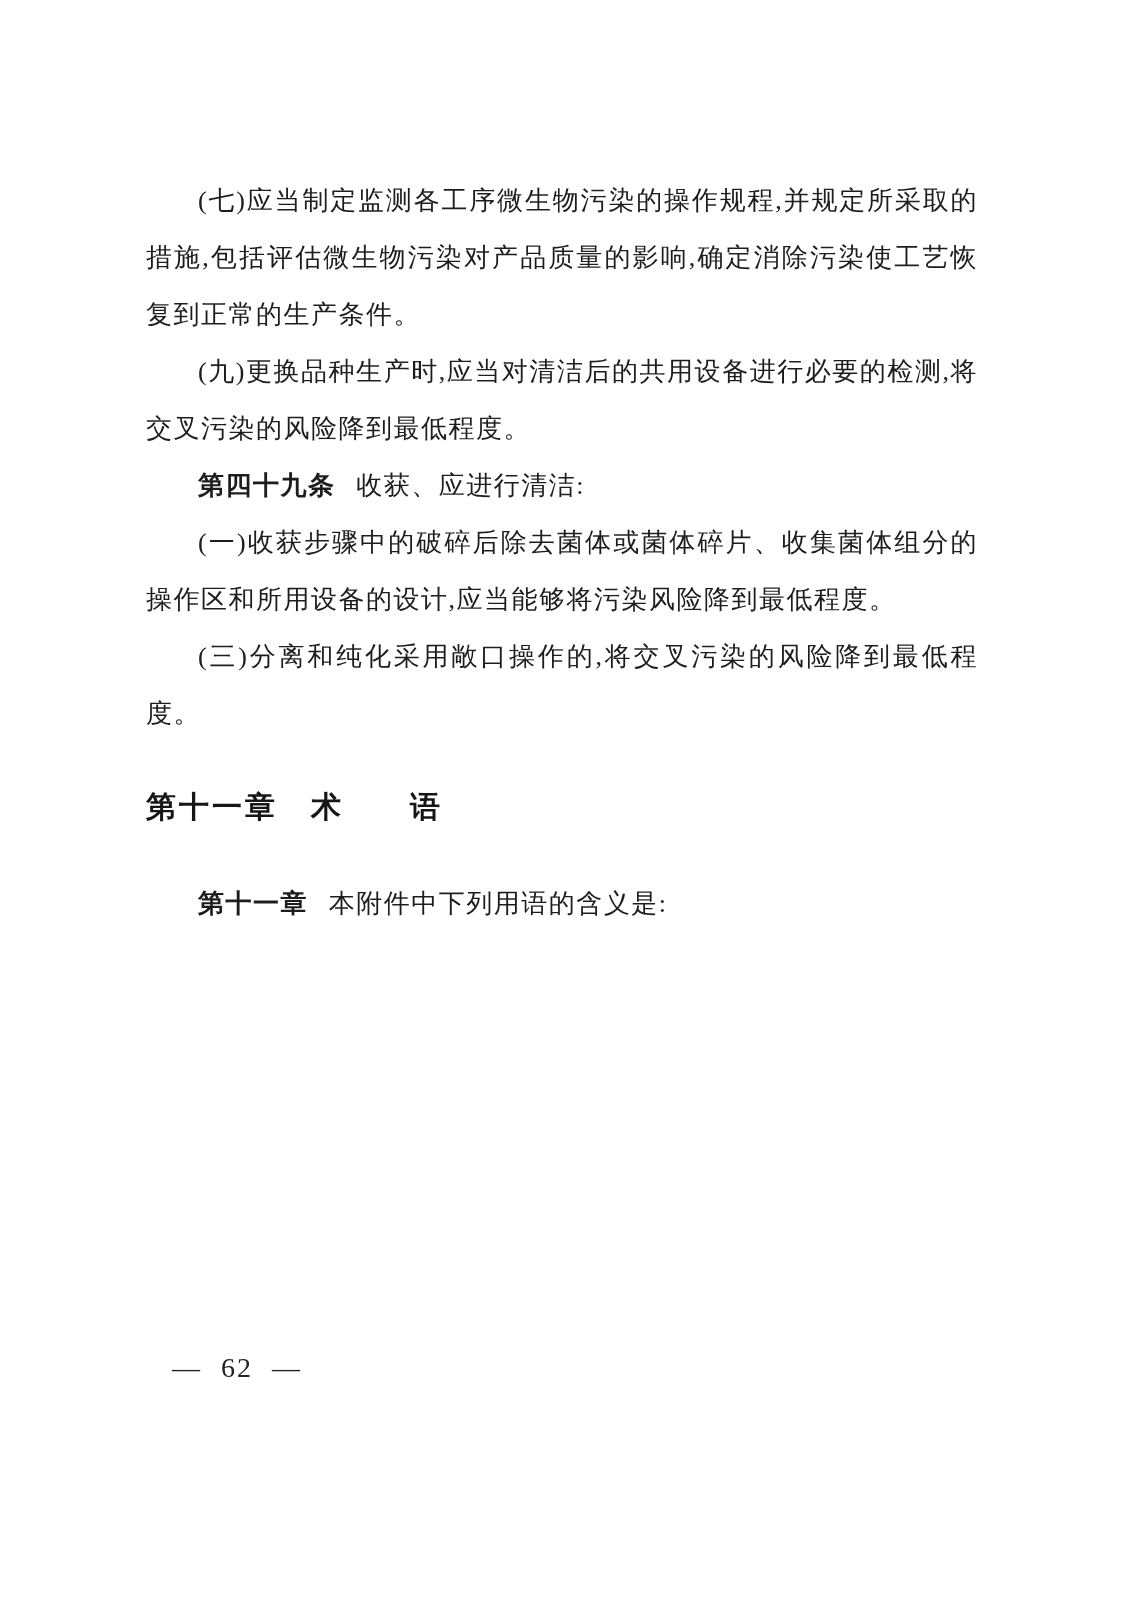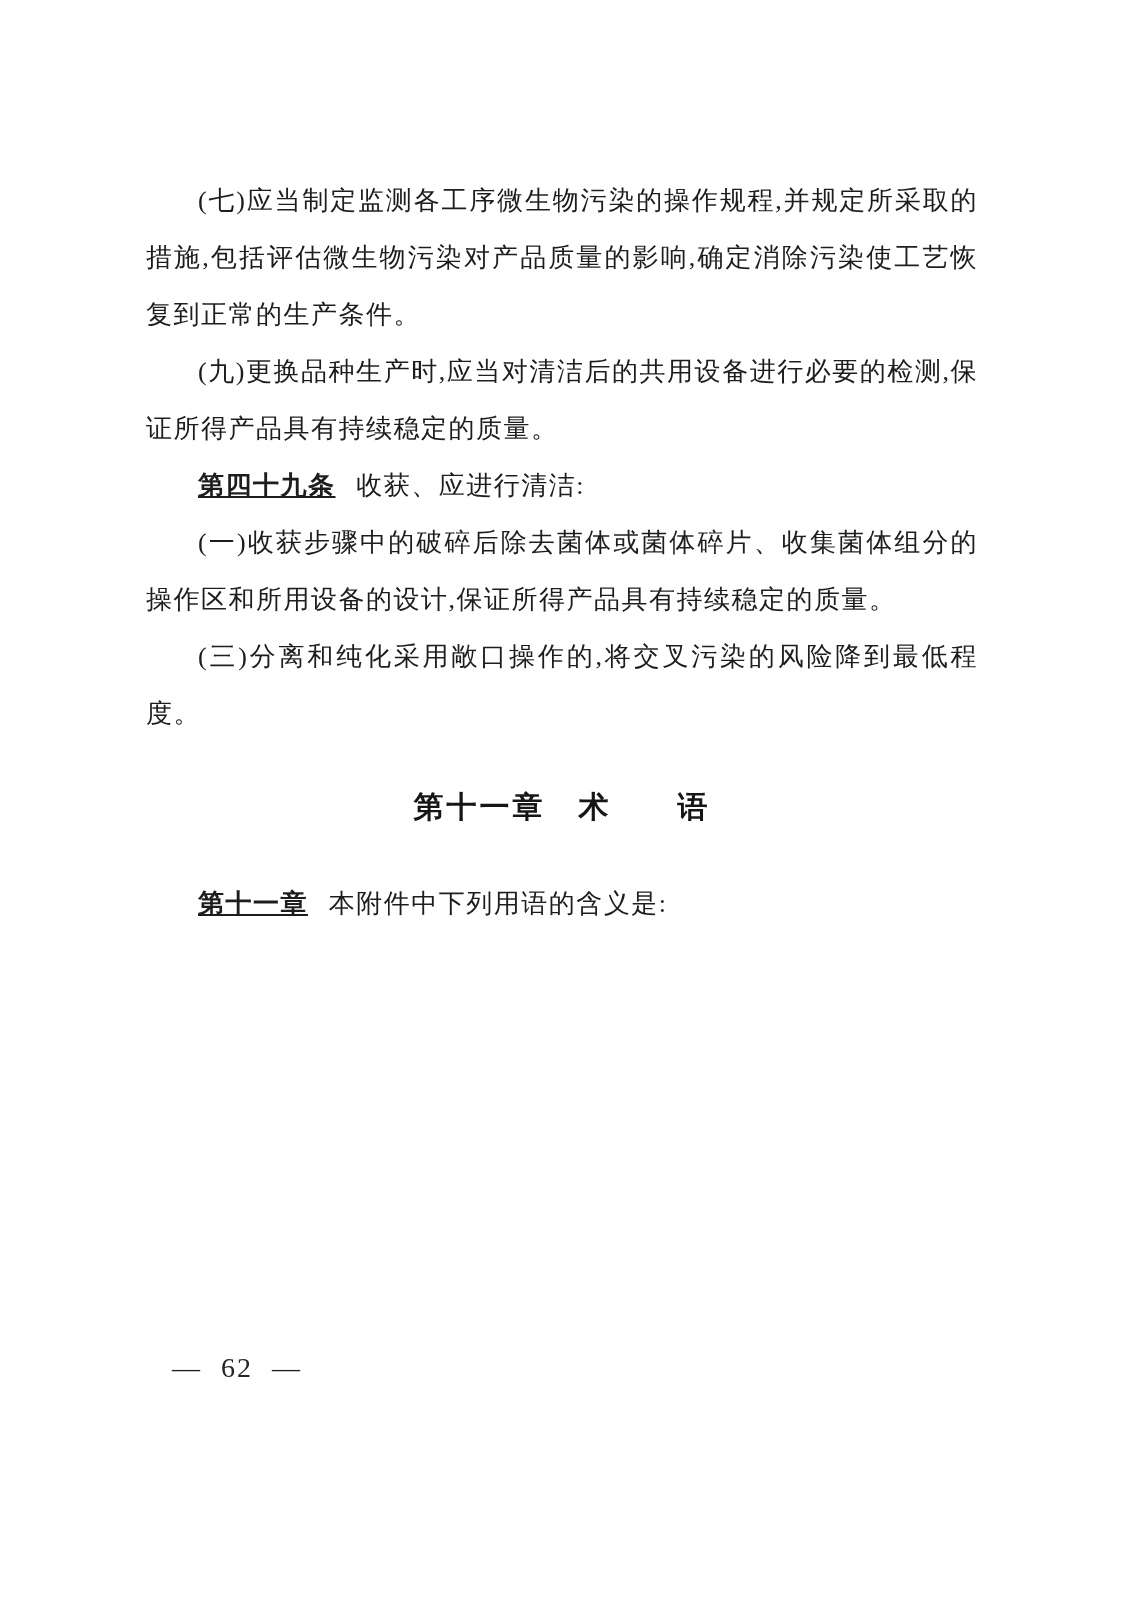--- a/index.html
+++ b/index.html
@@ -69,7 +69,7 @@
     <p class="para"><span class="lead"></span><span>(七)应当制定监测各工序微生物污染的操作规程,并规定所采取的措施,包括评估微生物污染对产品质量的影响,确定消除污染使工艺恢复到正常的生产条件。</span></p>
 
 
-    <p class="para"><span class="lead"></span><span>(九)更换品种生产时,应当对清洁后的共用设备进行必要的检测,保证所得产品具有持续稳定的质量。</span></p>
+    <p class="para"><span class="lead"></span><span>(九)更换品种生产时,应当对清洁后的共用设备进行必要的检测,将交叉污染的风险降到最低程度。</span></p>
 
     <p class="para"><span class="lead">第四十九条</span><span>收获、应进行清洁:</span></p>
 

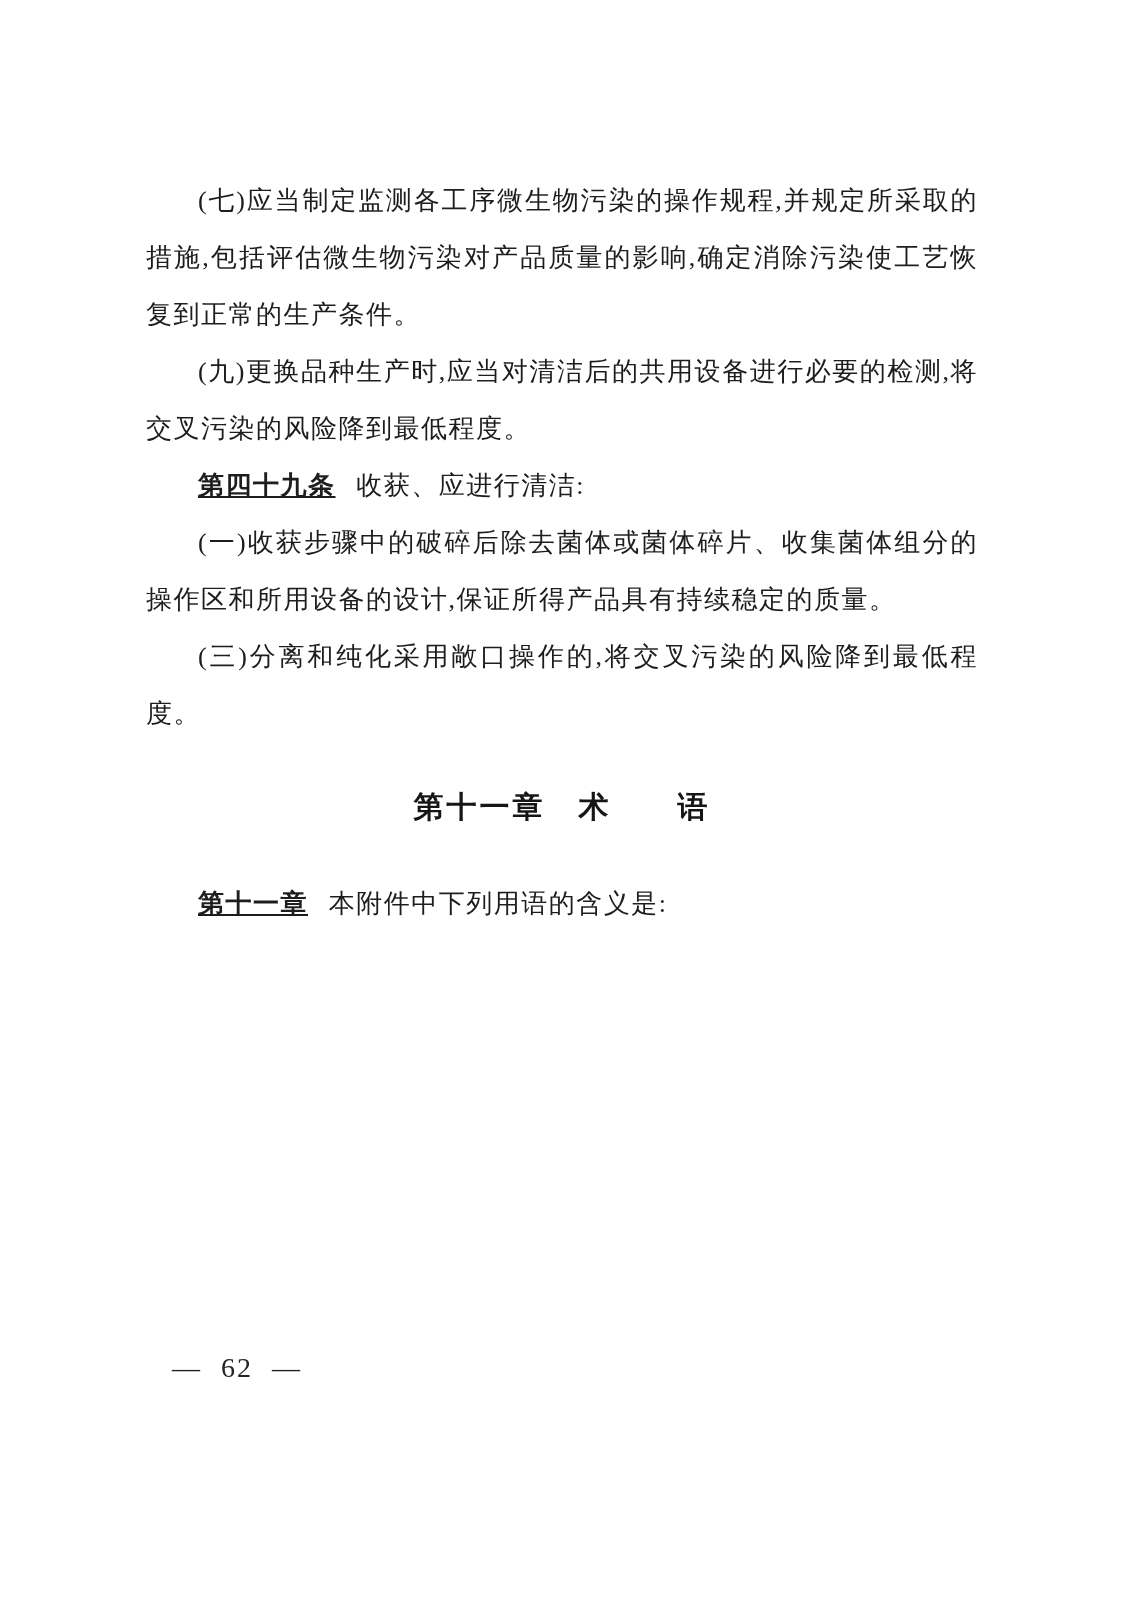--- a/index.html
+++ b/index.html
@@ -37,7 +37,6 @@
   }
   .lead:not(:empty) {
     margin-right: 0.8em;
-    text-decoration: underline;
   }
   .chapter {
     margin: 36px 0 40px 0;

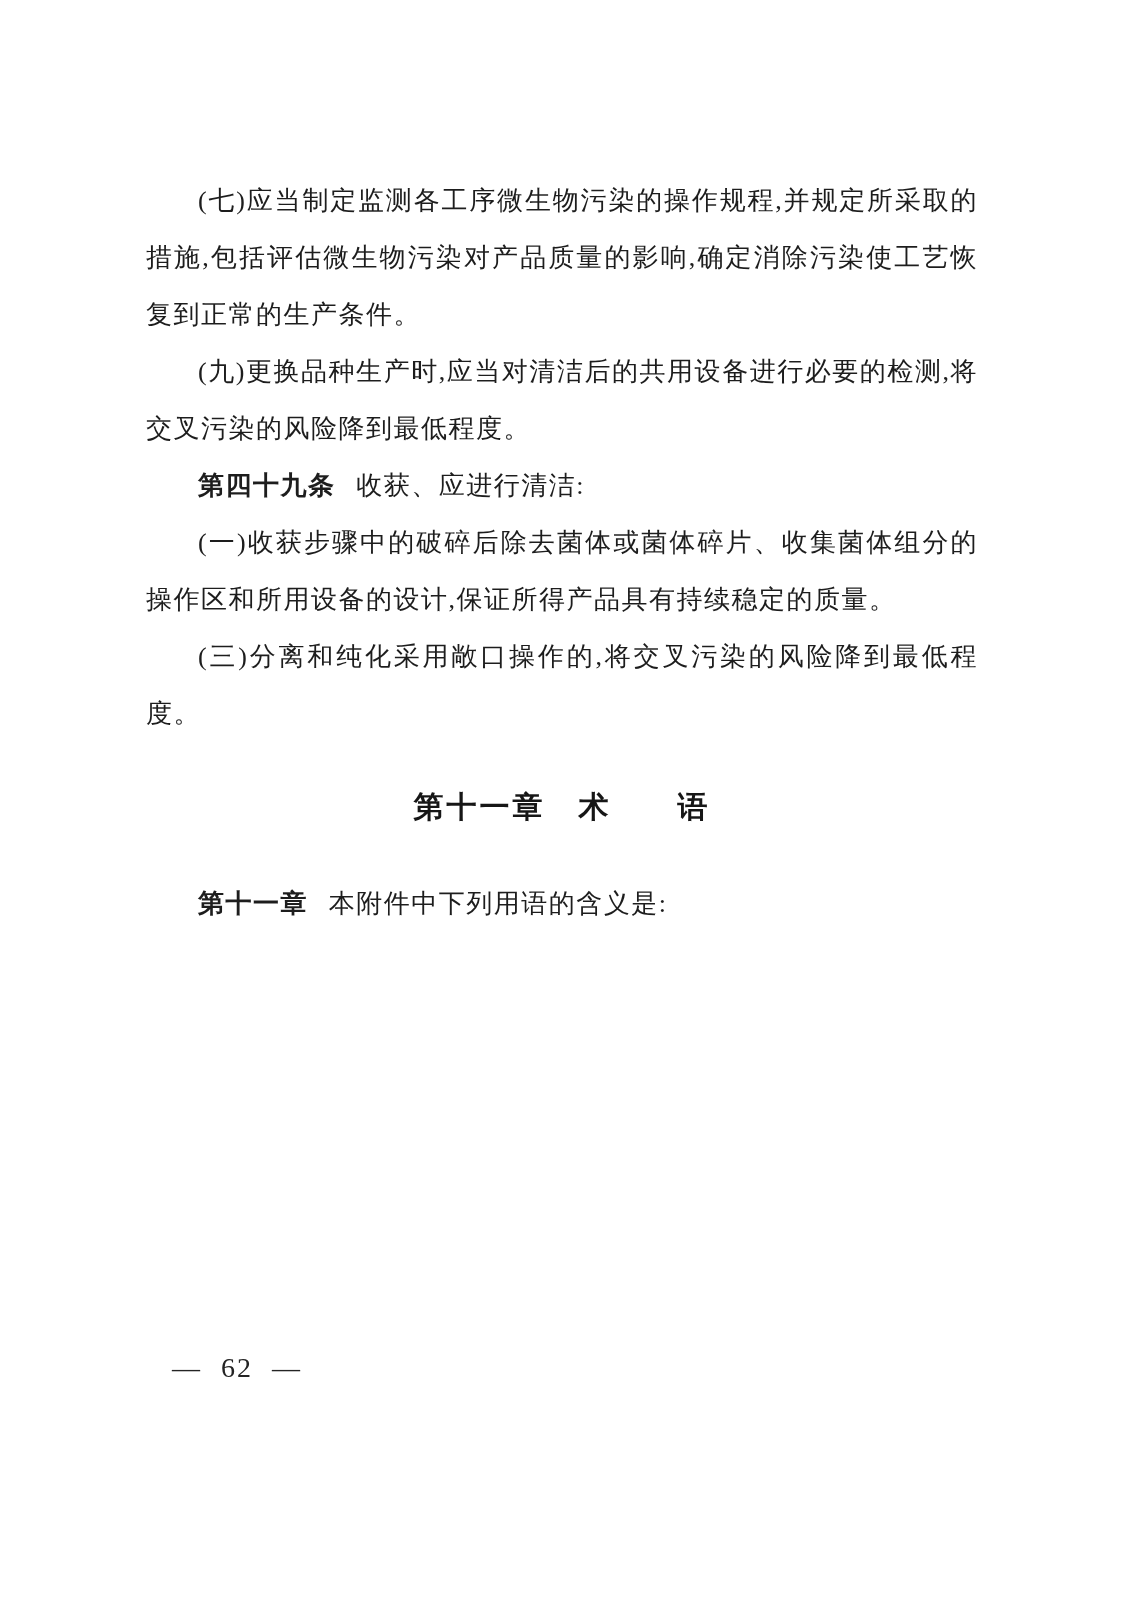--- a/index.html
+++ b/index.html
@@ -72,7 +72,7 @@
 
     <p class="para"><span class="lead">第四十九条</span><span>收获、应进行清洁:</span></p>
 
-    <p class="para"><span class="lead"></span><span>(一)收获步骤中的破碎后除去菌体或菌体碎片、收集菌体组分的操作区和所用设备的设计,保证所得产品具有持续稳定的质量。</span></p>
+    <p class="para"><span class="lead"></span><span>(一)收获步骤中的破碎后除去菌体或菌体碎片、收集菌体组分的操作区和所用设备的设计,应当能够将污染风险降到最低程度。</span></p>
 
 
     <p class="para"><span class="lead"></span><span>(三)分离和纯化采用敞口操作的,将交叉污染的风险降到最低程度。</span></p>

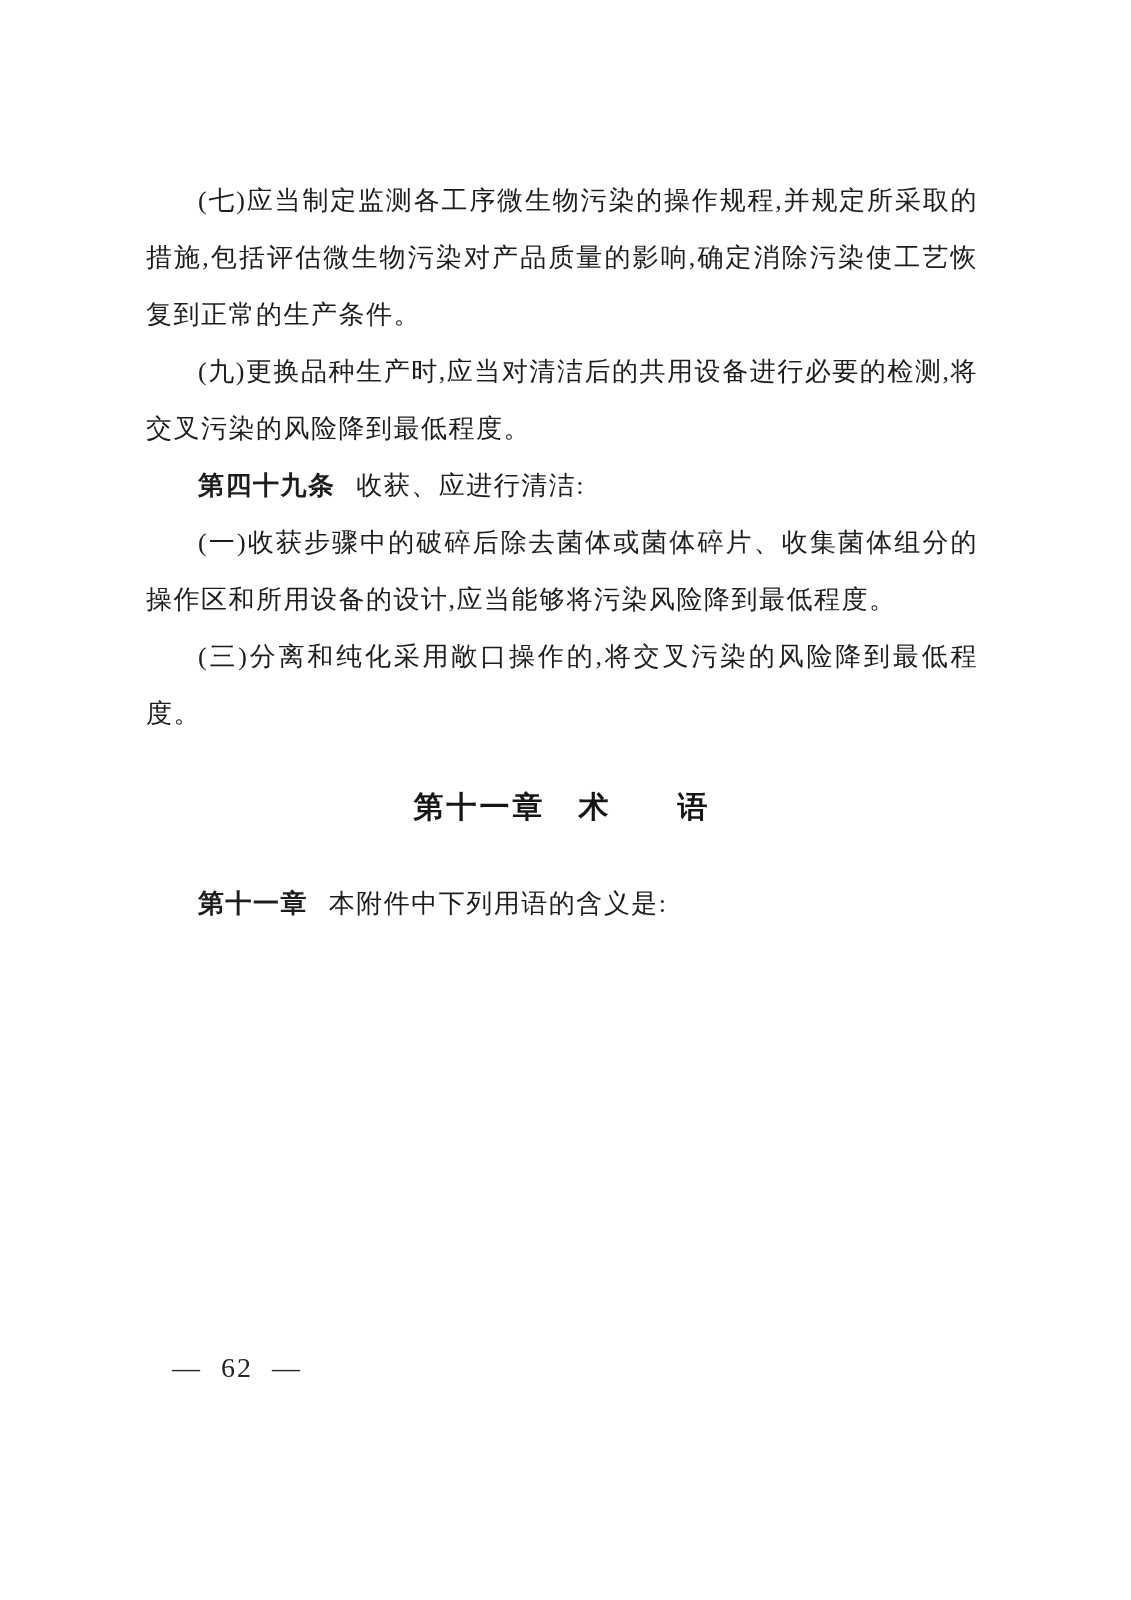--- a/index.html
+++ b/index.html
@@ -43,7 +43,6 @@
     font-size: 30px;
     line-height: 57px;
     font-weight: bold;
-    text-align: center;
     letter-spacing: 3px;
     font-family: "Liberation Sans", "DejaVu Sans", sans-serif;
     color: #161616;

